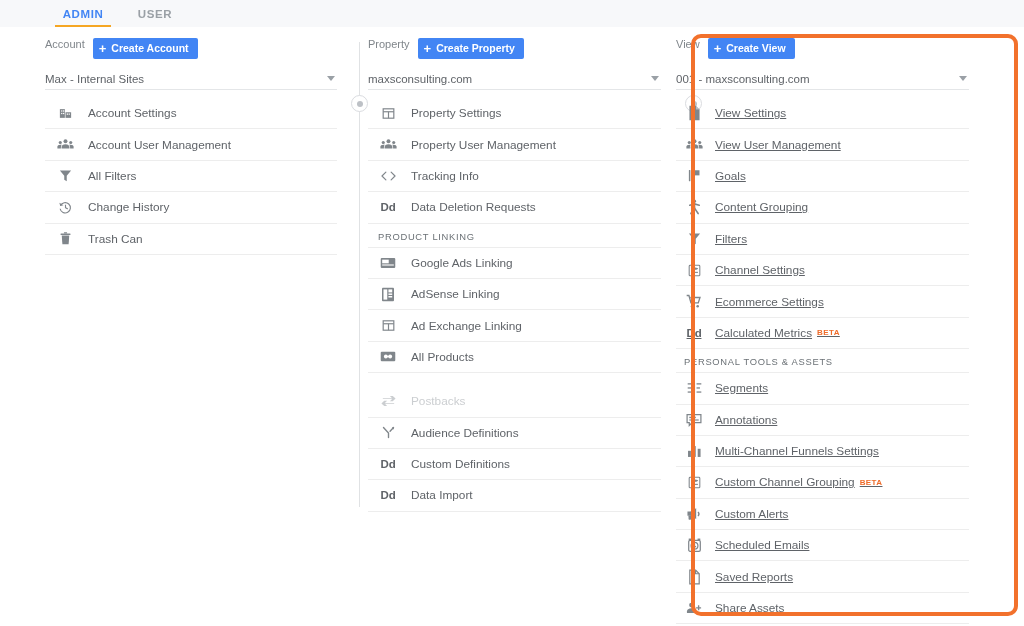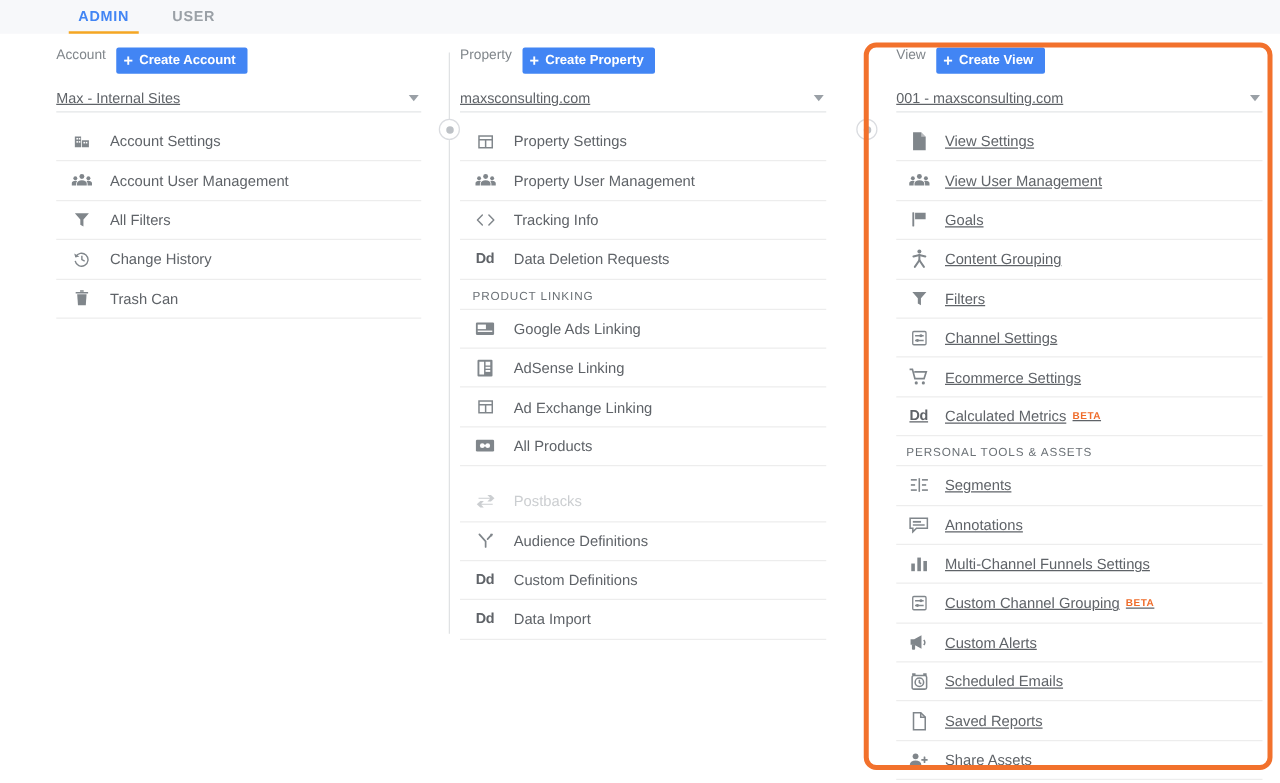--- a/index.html
+++ b/index.html
@@ -38,7 +38,7 @@
   .col { position:absolute; top:38px; }
   #col-account  { left:45px;  width:292px; }
   #col-property { left:368px; width:293px; }
-  #col-view     { left:717px; width:293px; }
+  #col-view     { left:676px; width:293px; }
 
   .col-head { height:22px; display:flex; align-items:flex-start; gap:8px; }
   .col-label { font-size:11px; color:#80868b; }

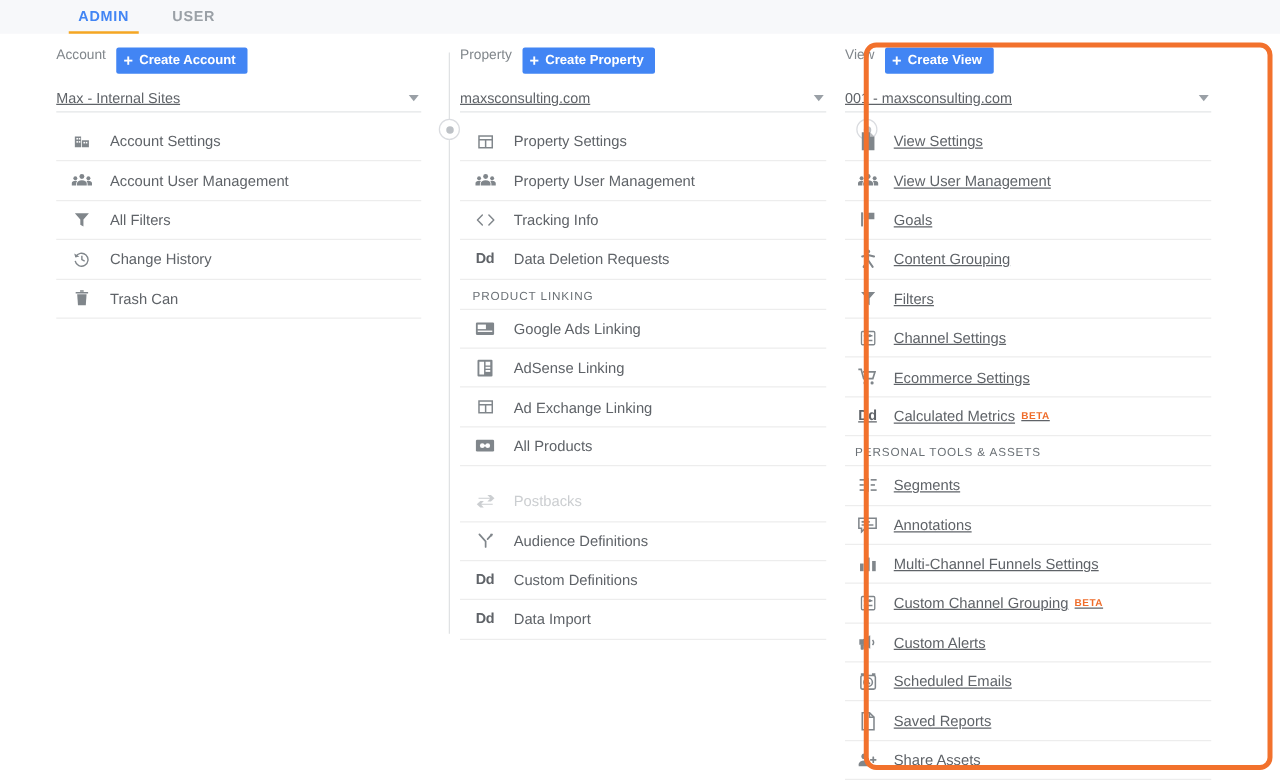--- a/index.html
+++ b/index.html
@@ -59,7 +59,6 @@
     border-bottom:1px solid #e4e6e8;
     display:flex; align-items:center; justify-content:space-between;
     cursor:pointer;
-    text-decoration:underline;
   }
   .selector .sel-value { font-size:11.5px; color:#5f6368; }
   .caret {

